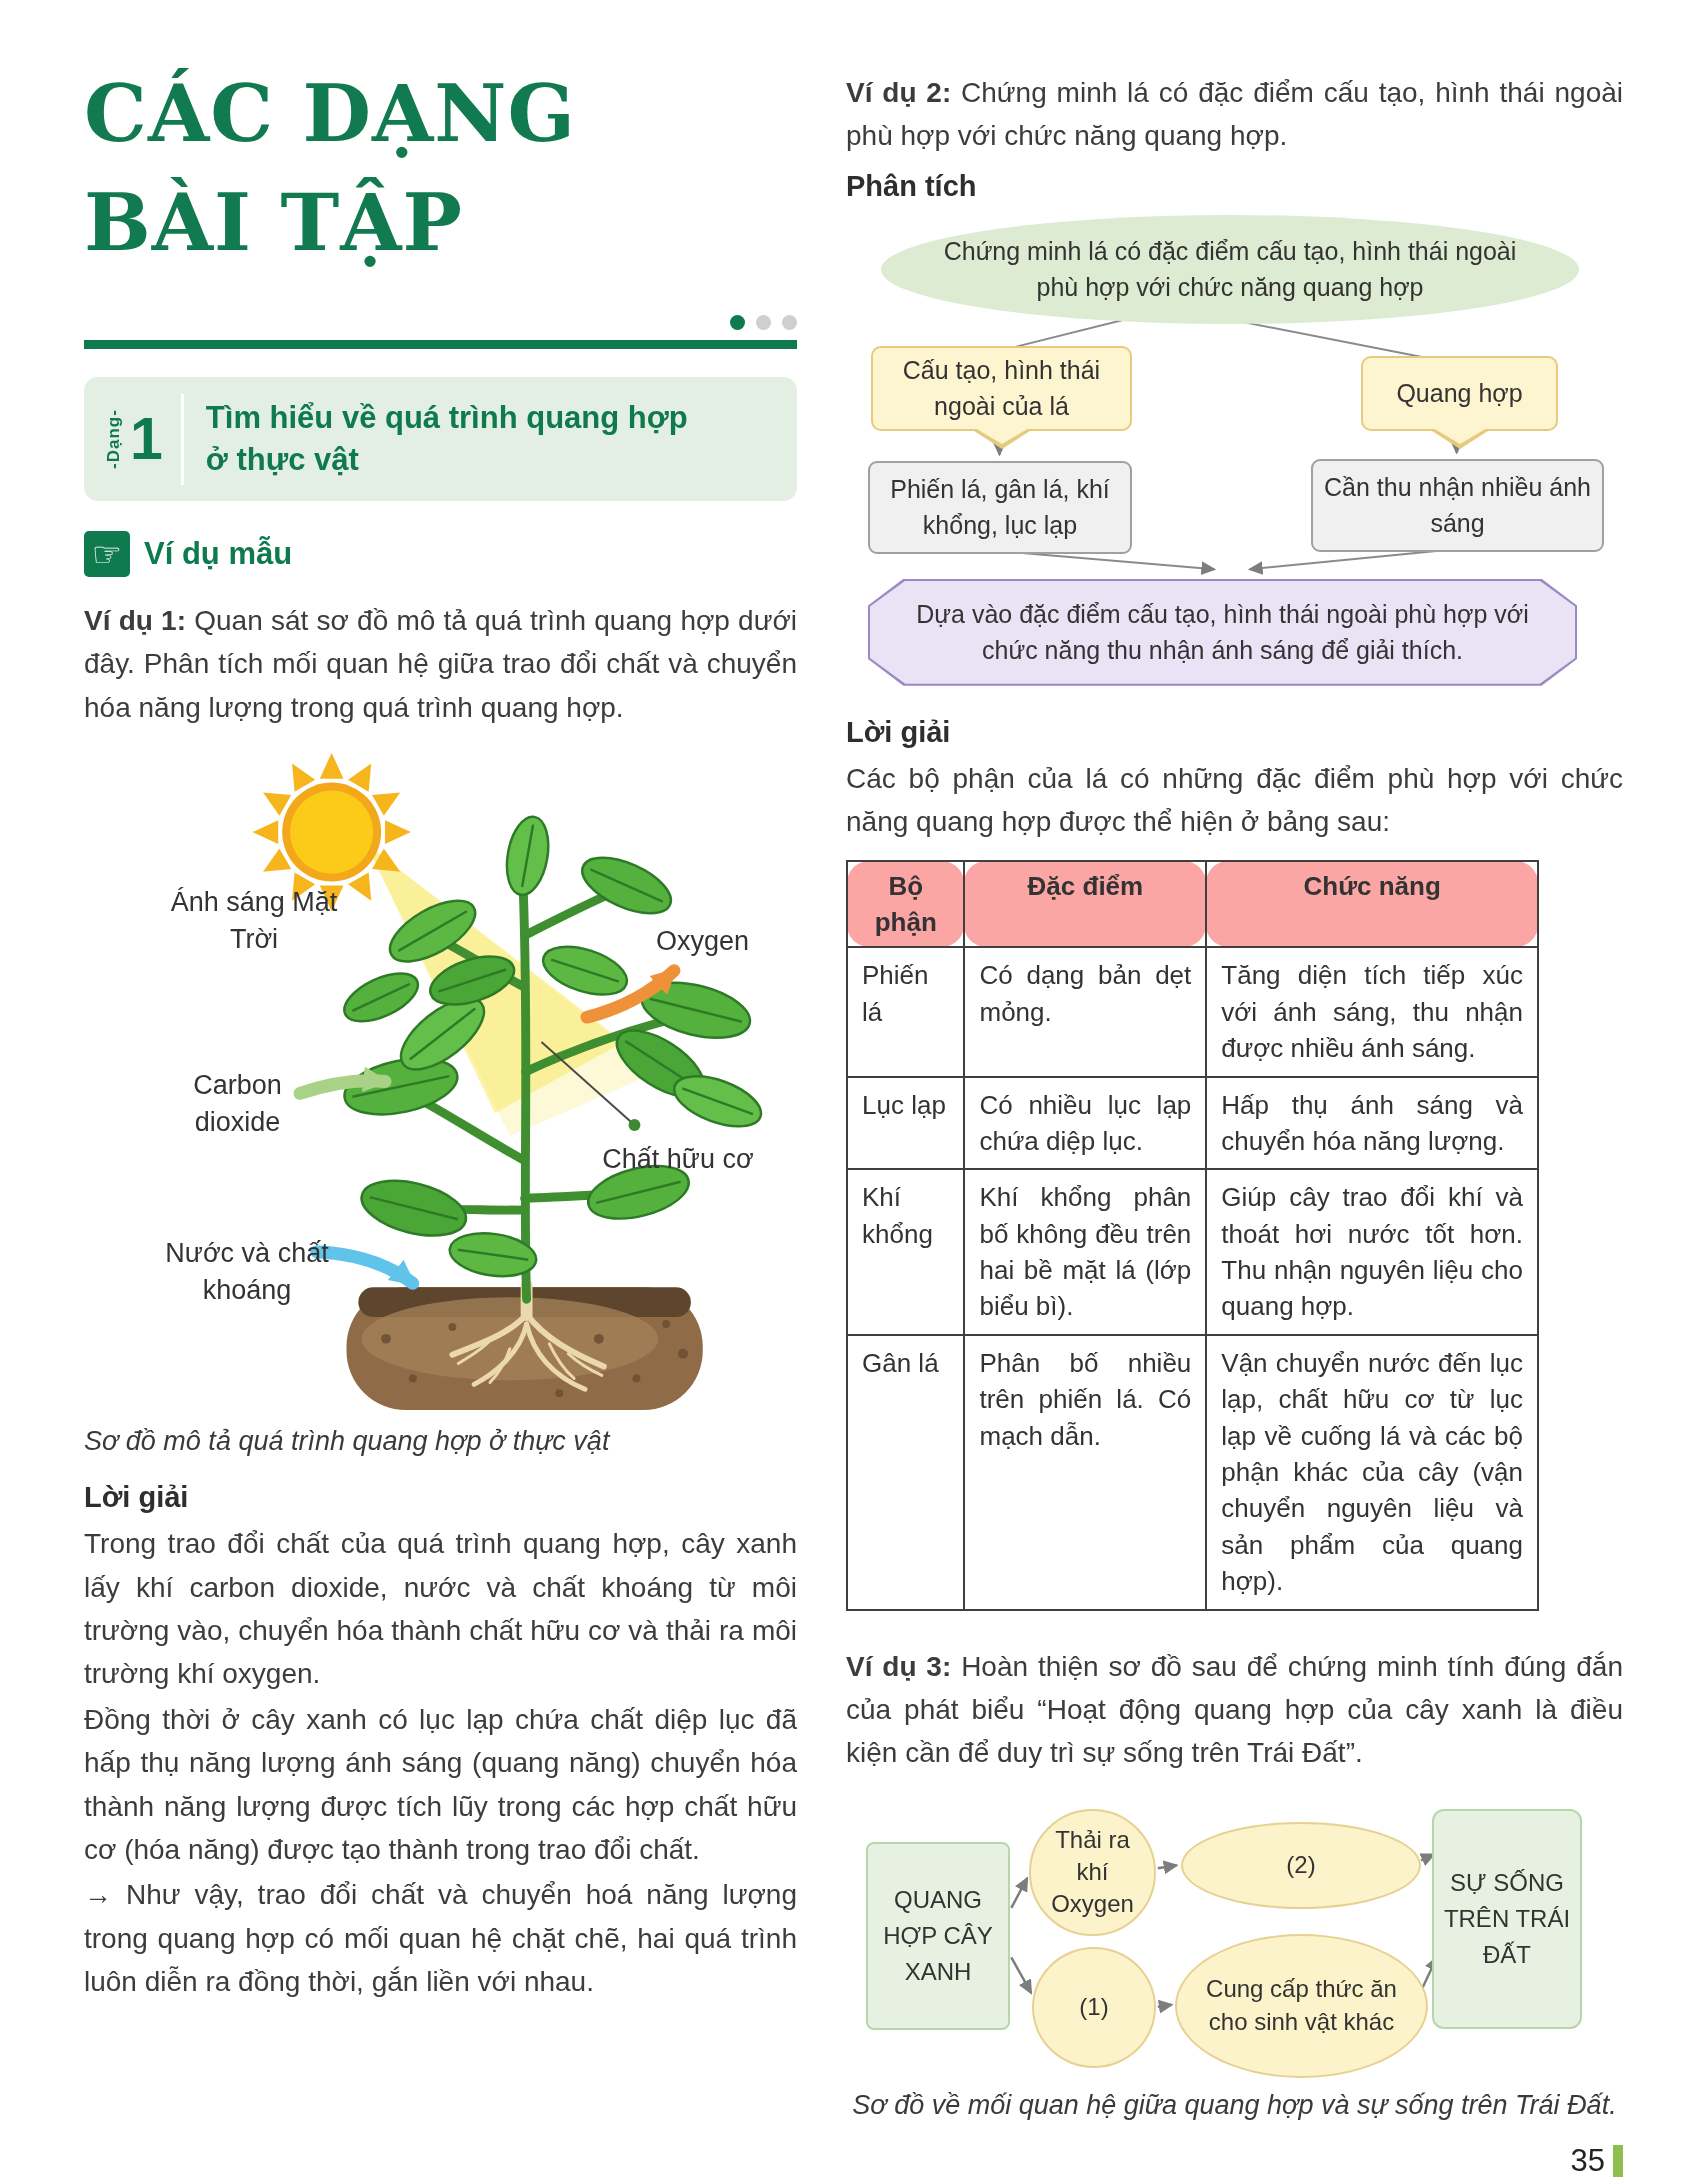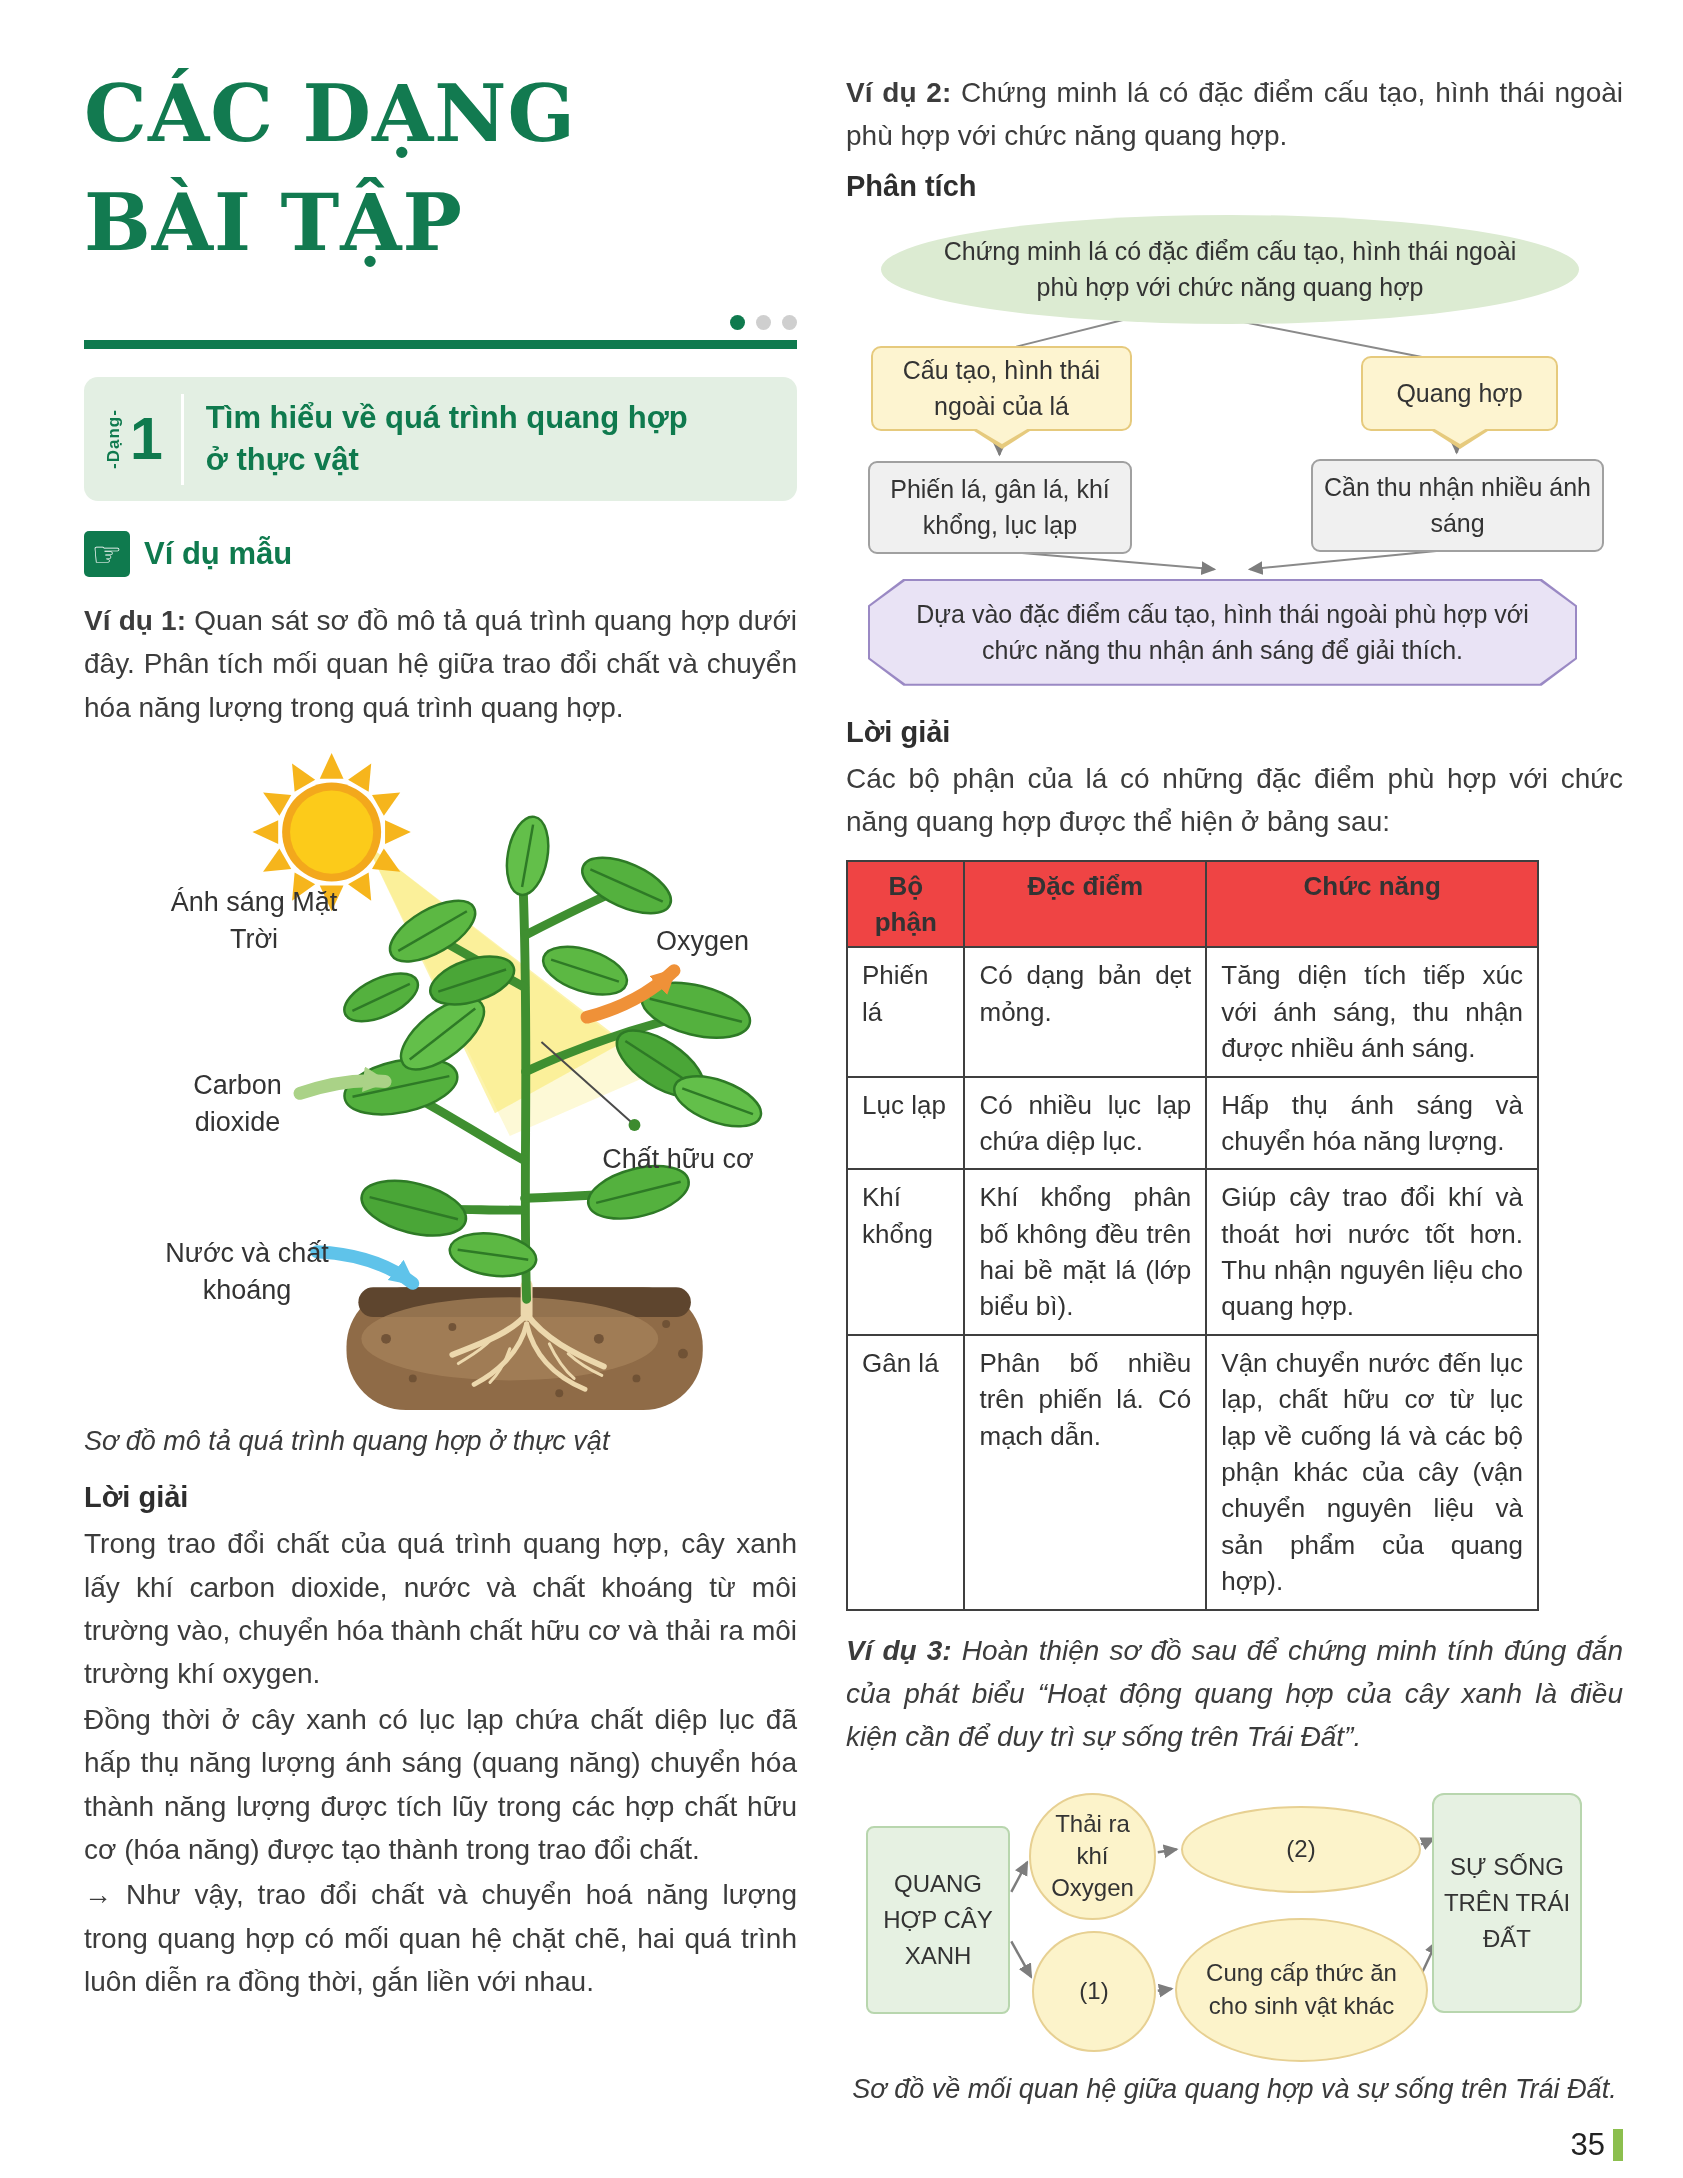--- a/index.html
+++ b/index.html
@@ -76,7 +76,7 @@
   .leaf-table{border-collapse:collapse;width:693px;margin-top:16px;font-size:26px;color:#333;}
   .leaf-table th,.leaf-table td{border:2px solid #3f3f3f;padding:9px 14px;vertical-align:top;
            line-height:1.4;}
-  .leaf-table th{background:#ef4444;text-align:center;font-weight:bold;padding:6px 10px;}
+  .leaf-table th{background:#fca5a5;text-align:center;font-weight:bold;padding:6px 10px;border-radius:22px;}
   .leaf-table .c1{width:17%;} .leaf-table .c2{width:35%;} .leaf-table .c3{width:48%;}
   .leaf-table td.cell-j{text-align:justify;}
 

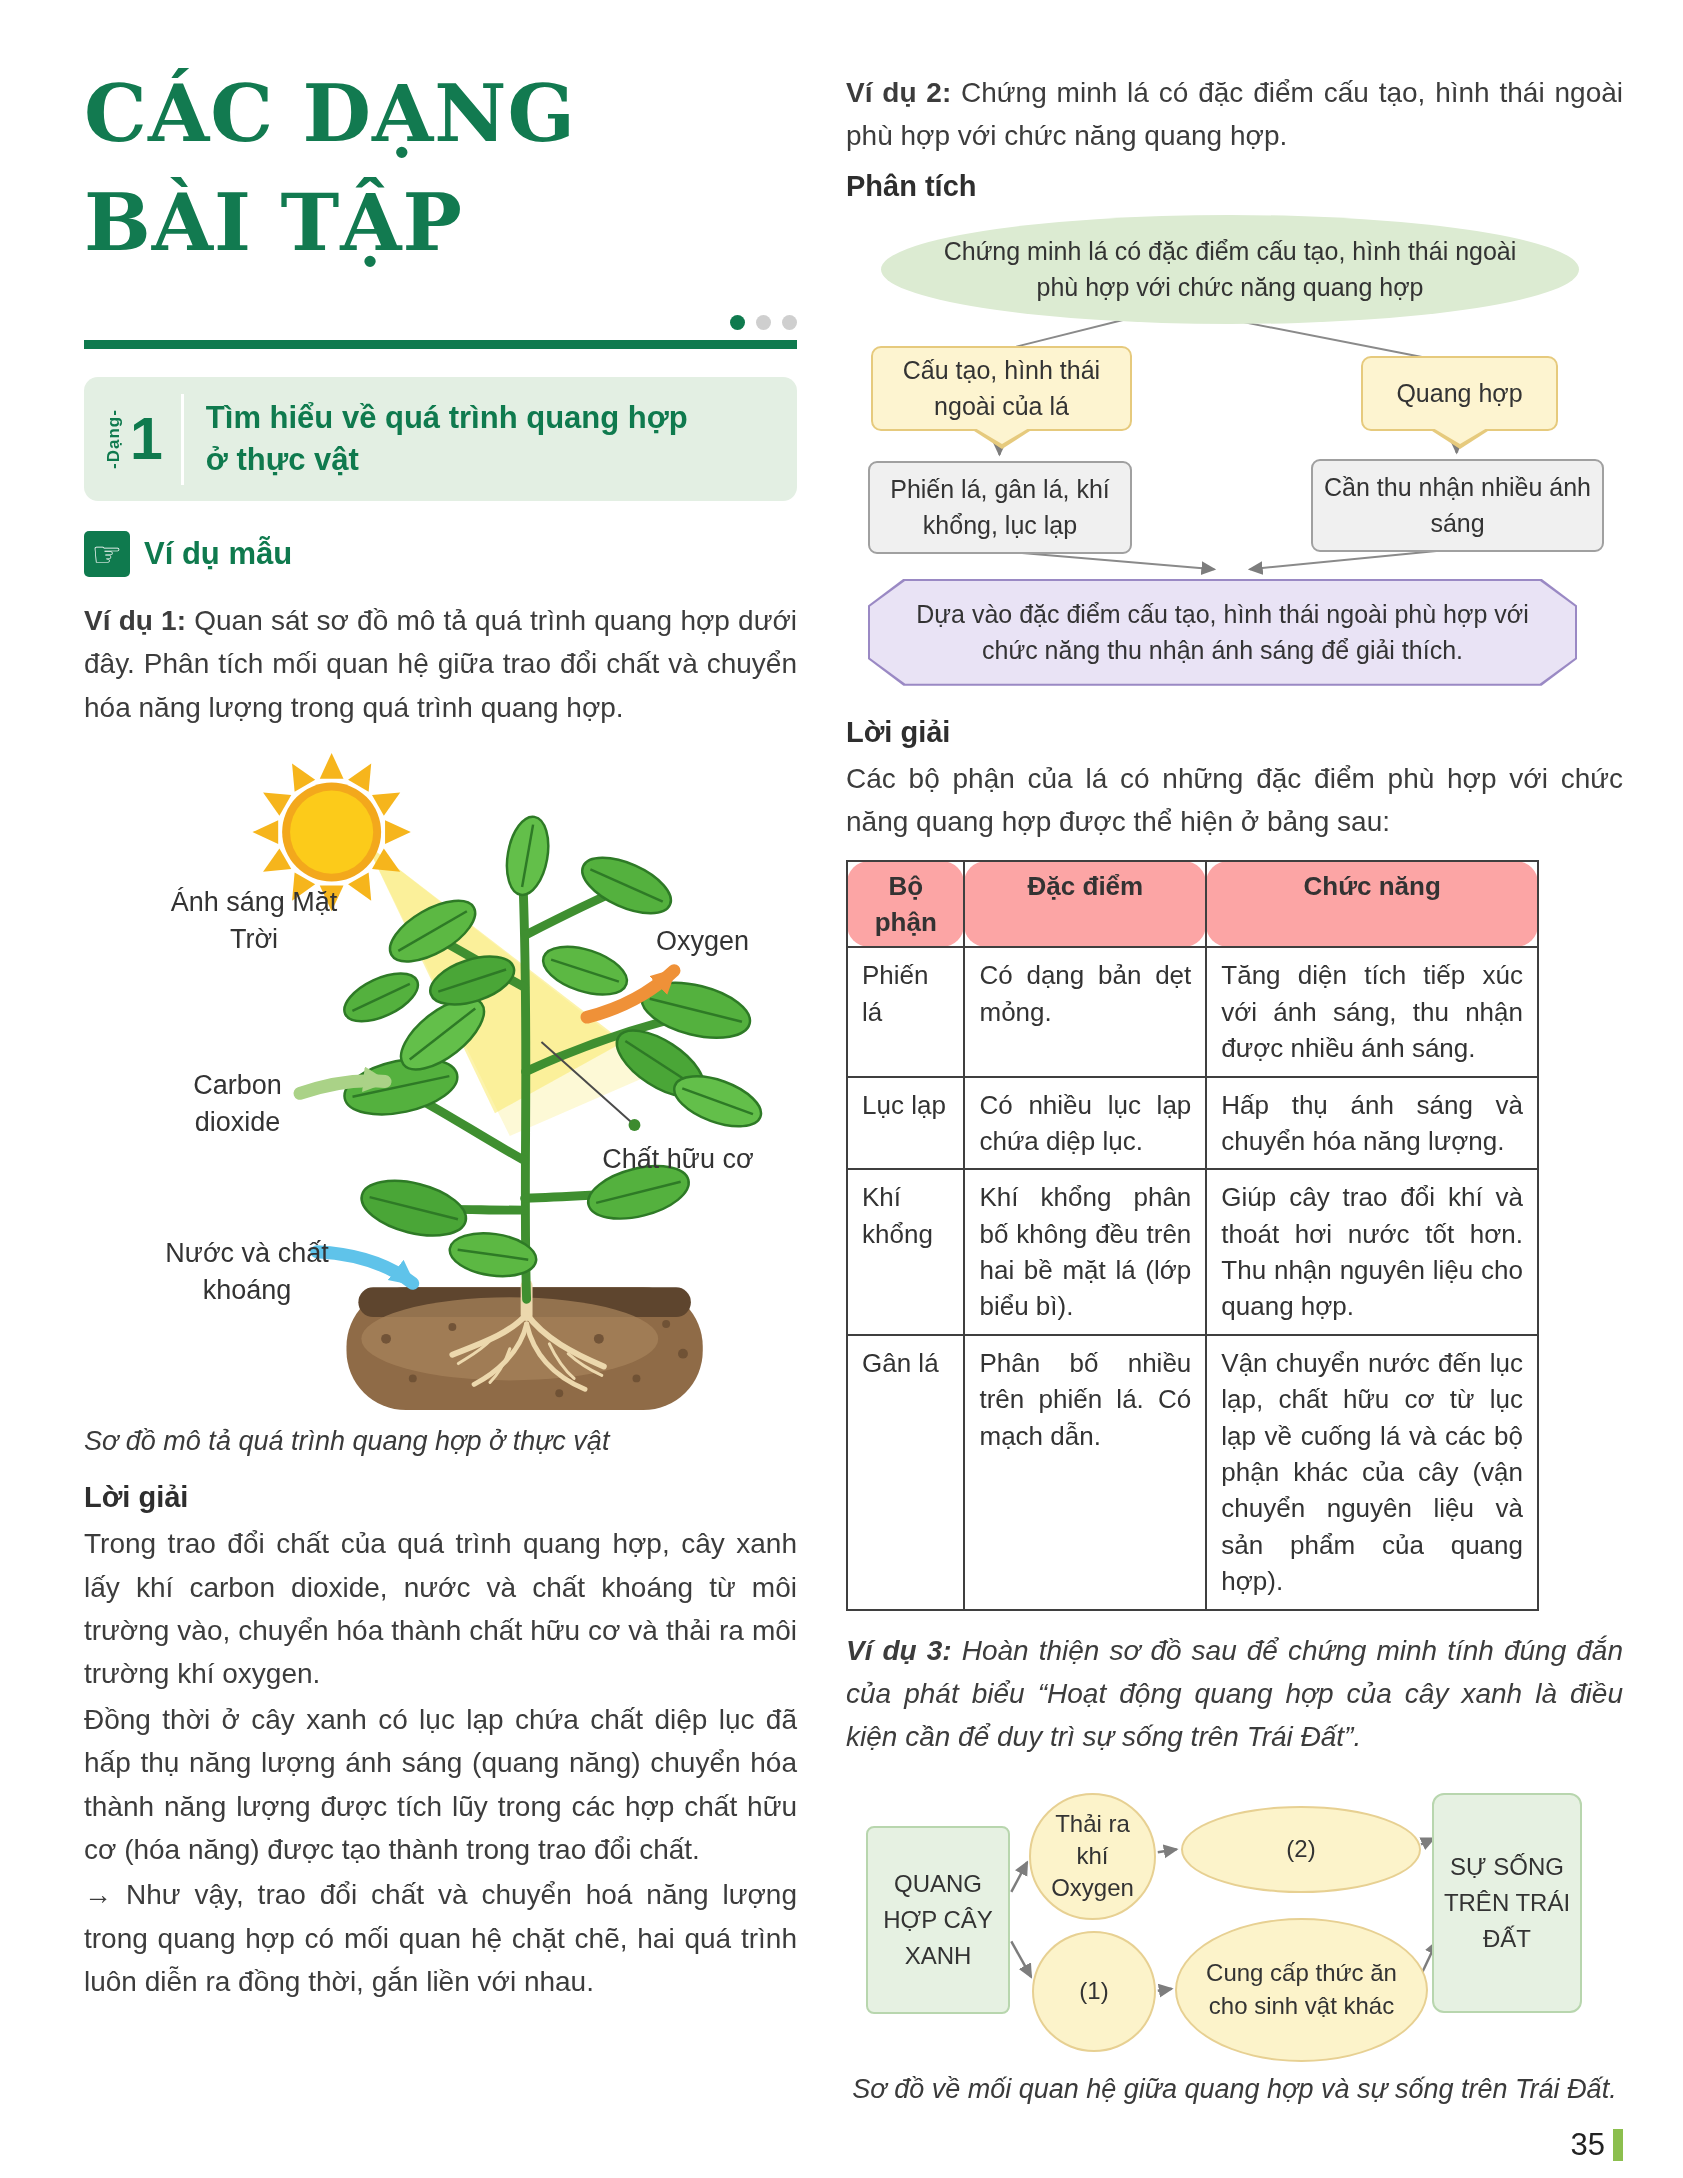--- a/index.html
+++ b/index.html
@@ -390,7 +390,7 @@
       </tbody>
     </table>
 
-    <p class="body jt" style="margin-top:18px;font-style:italic;"><b>Ví dụ 3:</b> <span>Hoàn thiện sơ đồ sau để chứng minh tính đúng đắn của phát biểu “Hoạt động quang hợp của cây xanh là điều kiện cần để duy trì sự sống trên Trái Đất”.</span></p>
+    <p class="body jt" style="margin-top:34px;"><b>Ví dụ 3:</b> <span>Hoàn thiện sơ đồ sau để chứng minh tính đúng đắn của phát biểu “Hoạt động quang hợp của cây xanh là điều kiện cần để duy trì sự sống trên Trái Đất”.</span></p>
 
     <div class="diagram3">
       <svg width="777" height="289" viewBox="0 0 785 292">

